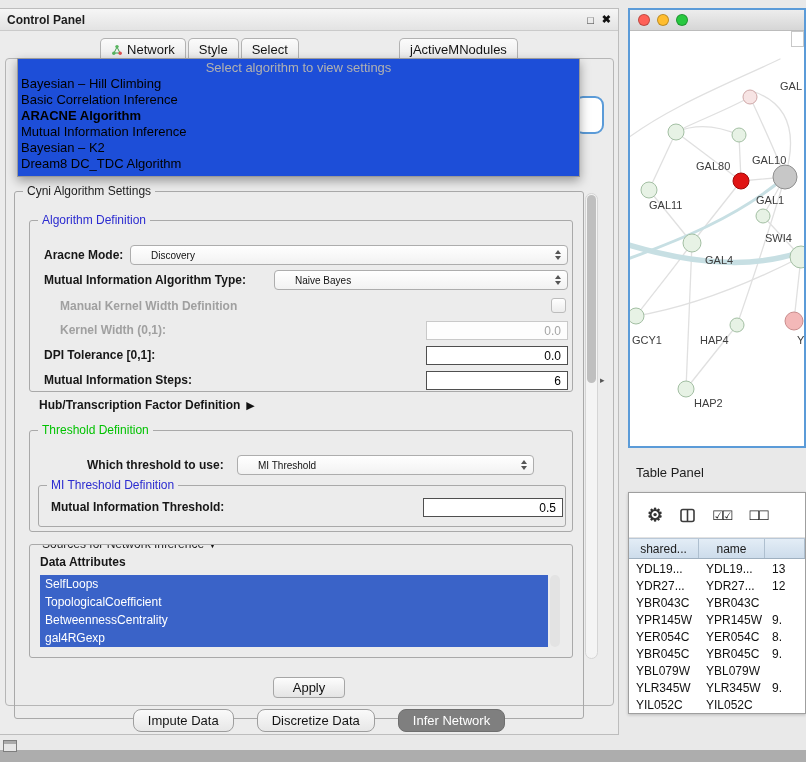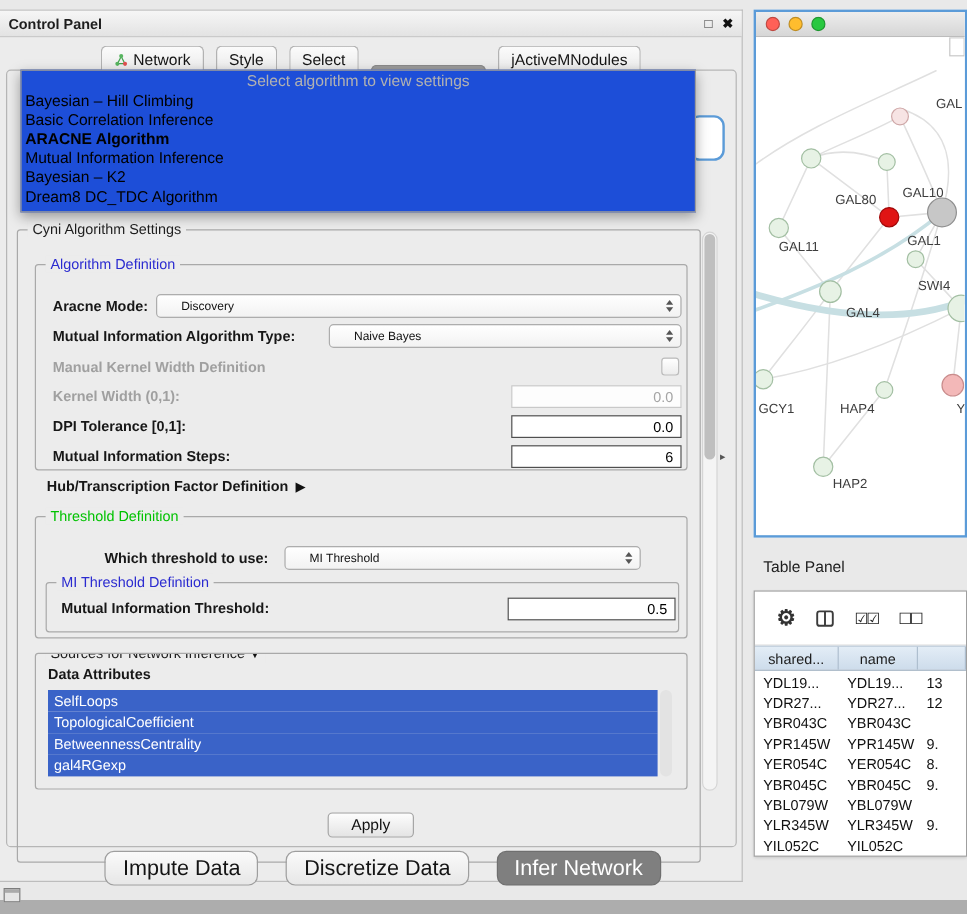--- a/index.html
+++ b/index.html
@@ -33,7 +33,7 @@
 
   .cp-tabs{
     position:absolute;left:0;right:0;top:29px;height:23px;
-    display:flex;justify-content:center;align-items:center;gap:10px;
+    display:flex;justify-content:center;align-items:flex-start;gap:2px;
     font-size:13px;z-index:5;
   }
   .tab{

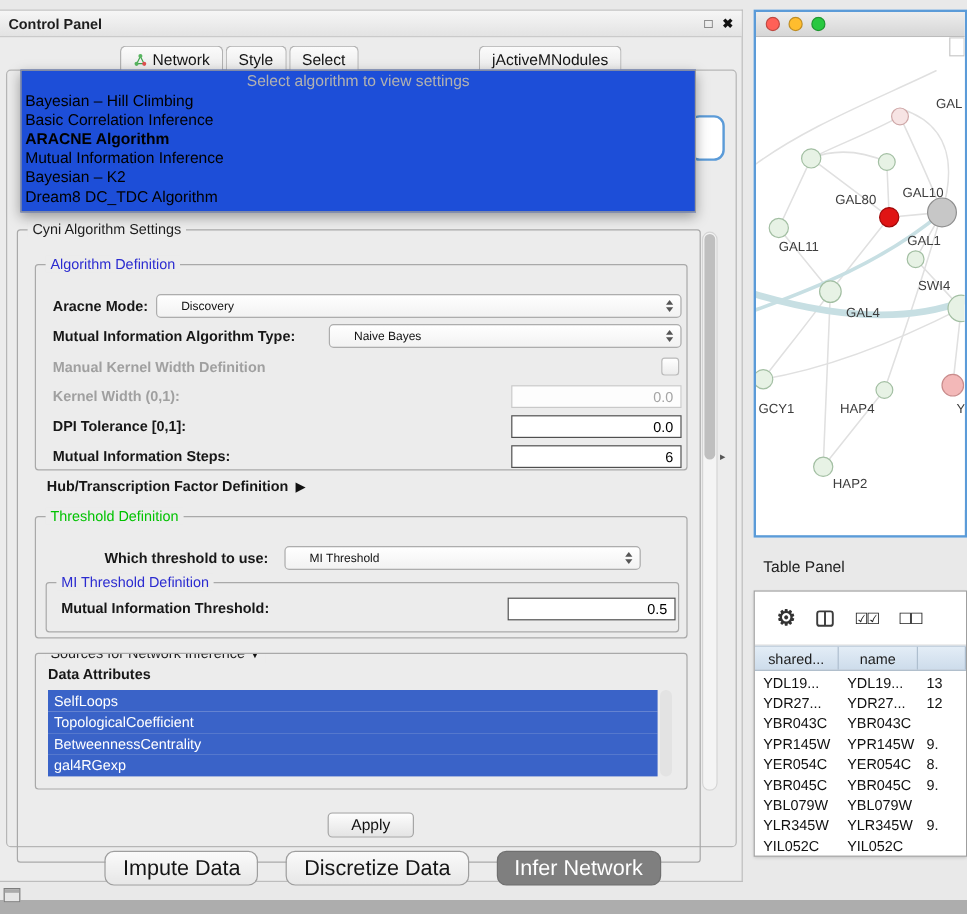--- a/index.html
+++ b/index.html
@@ -71,7 +71,7 @@
   .src-group{left:14px;top:352px;width:544px;height:114px;overflow:hidden;}
 
   .lbl{position:absolute;font-size:12px;font-weight:bold;color:#171717;white-space:nowrap;}
-  .lbl.dis{color:#a0a0a0;}
+  .lbl.dis{color:#a0a0a0;margin-left:16px;}
 
   .combo{
     position:absolute;height:20px;box-sizing:border-box;

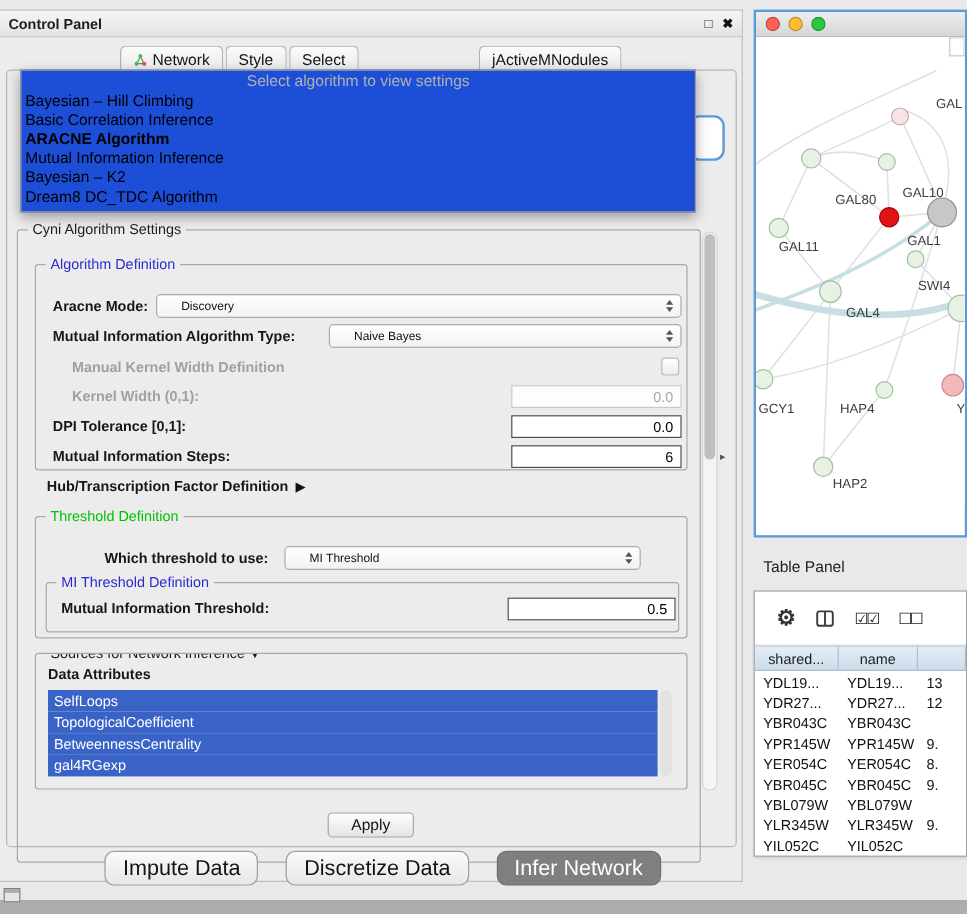--- a/index.html
+++ b/index.html
@@ -135,7 +135,7 @@
 
   .bottom-tabs{position:absolute;left:0;right:0;top:700px;display:flex;justify-content:center;gap:3px;}
   .btab{
-    padding:3px 14px;font-size:18px;color:#141414;
+    padding:3px 14px;font-size:13px;color:#141414;
     border:1px solid #9e9e9e;border-radius:8px;
     background:linear-gradient(#fafafa,#e7e7e7);white-space:nowrap;cursor:default;margin-left:20px;
   }

